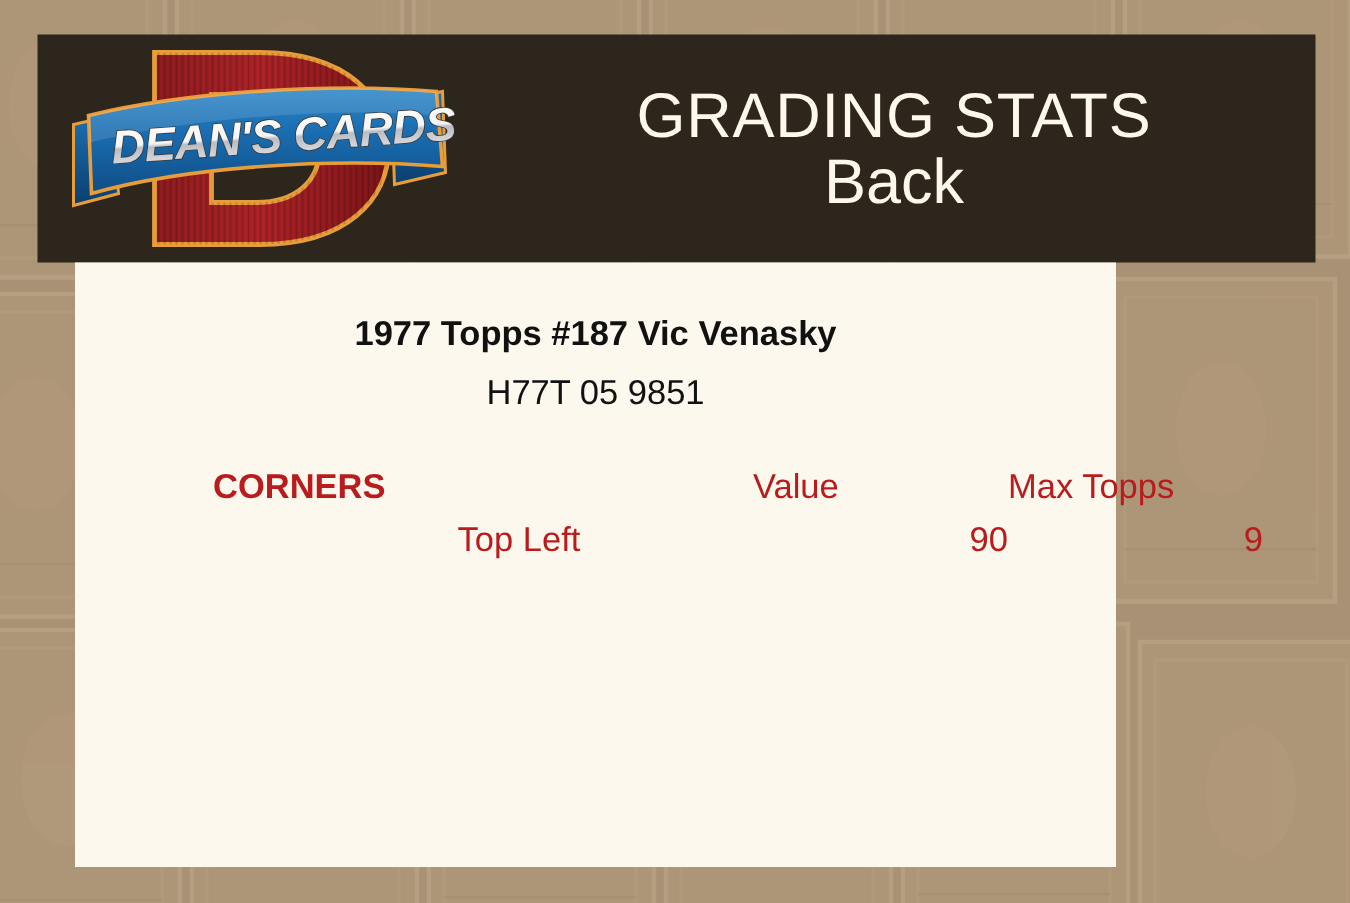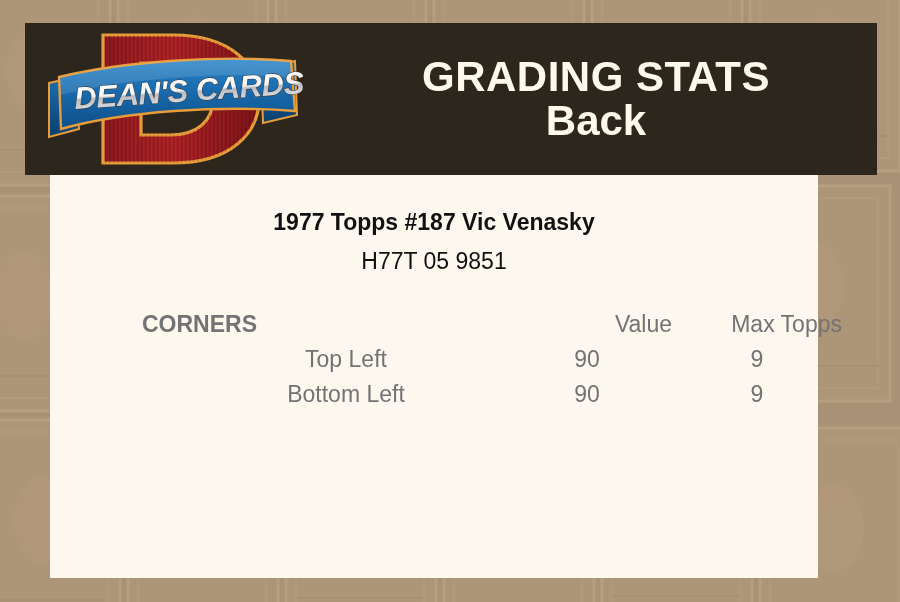--- a/index.html
+++ b/index.html
@@ -61,7 +61,6 @@
     justify-content: center;
     padding-top: 4px;
     box-sizing: border-box;
-    font-weight: bold;
   }
   #title-main {
     color: #fdf7ec;

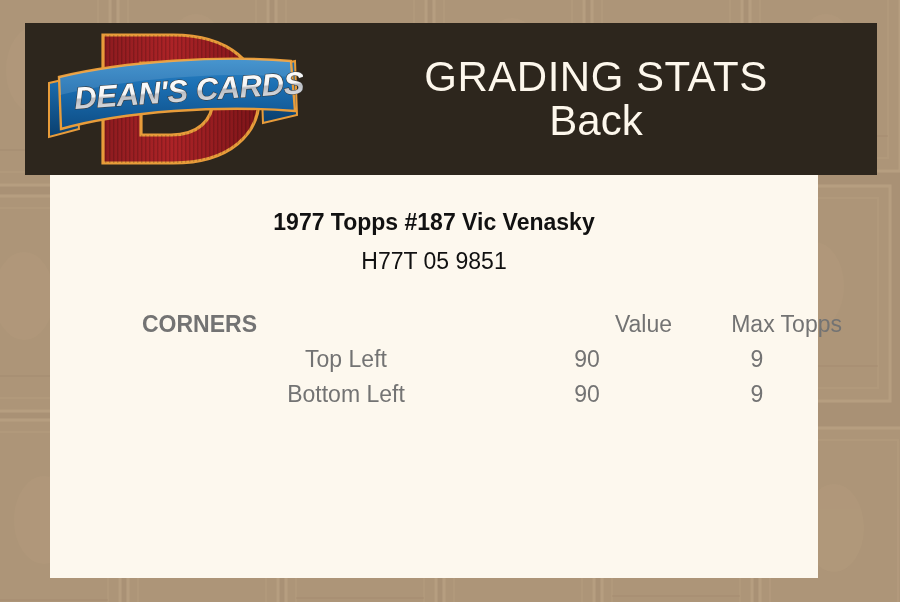--- a/index.html
+++ b/index.html
@@ -81,7 +81,7 @@
     position: absolute;
     left: 50px;
     top: 175px;
-    width: 768px;
+    width: 694px;
     height: 403px;
     background: #fdf8ee;
   }

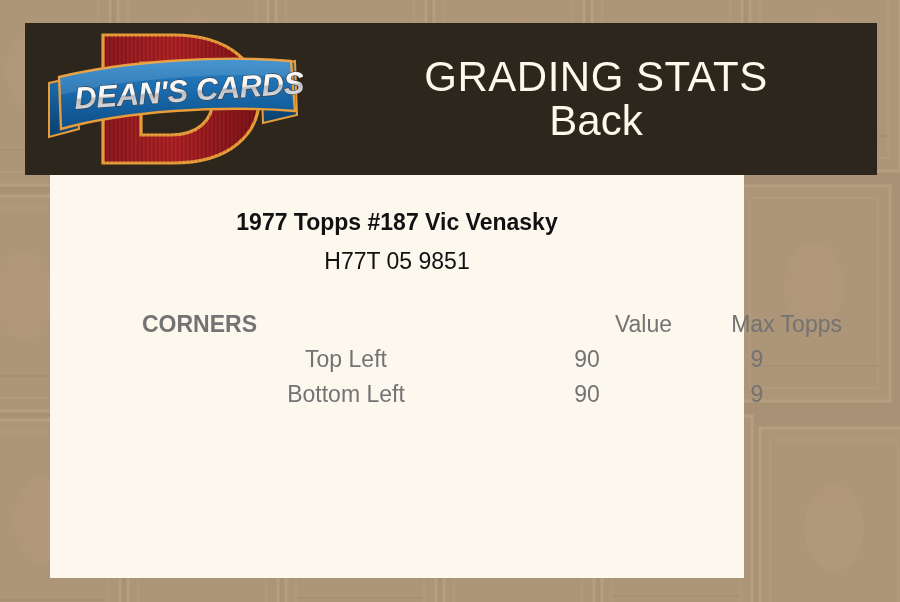--- a/index.html
+++ b/index.html
@@ -123,7 +123,7 @@
   #stats-table th,
   #stats-table td {
     padding: 0;
-    color: #737373;
+    color: #b91c1c;
     font-size: 23px;
     line-height: 35px;
     font-weight: normal;

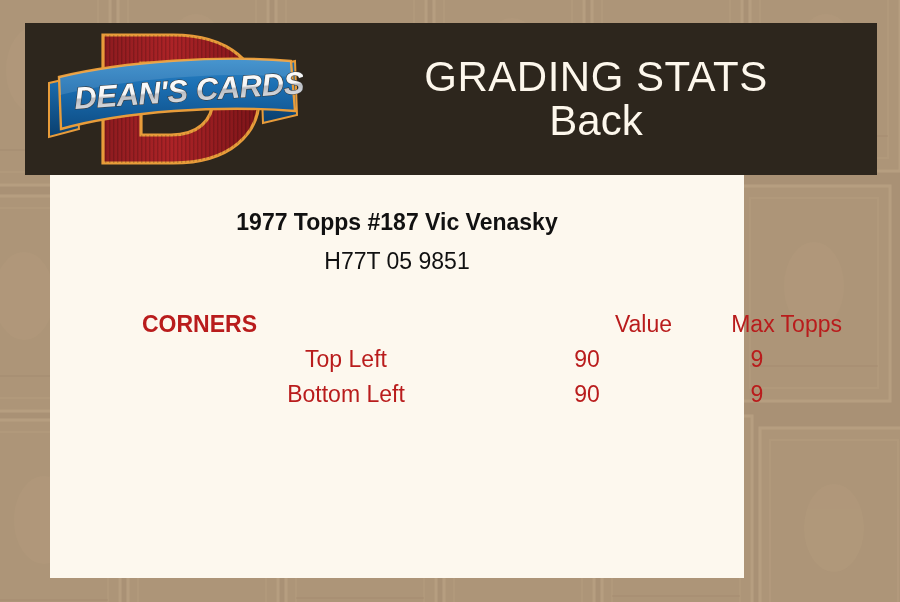--- a/index.html
+++ b/index.html
@@ -134,7 +134,7 @@
     font-size: 23px;
   }
   .th-num {
-    text-align: right;
+    text-align: left;
     font-weight: normal;
     font-size: 23px;
   }

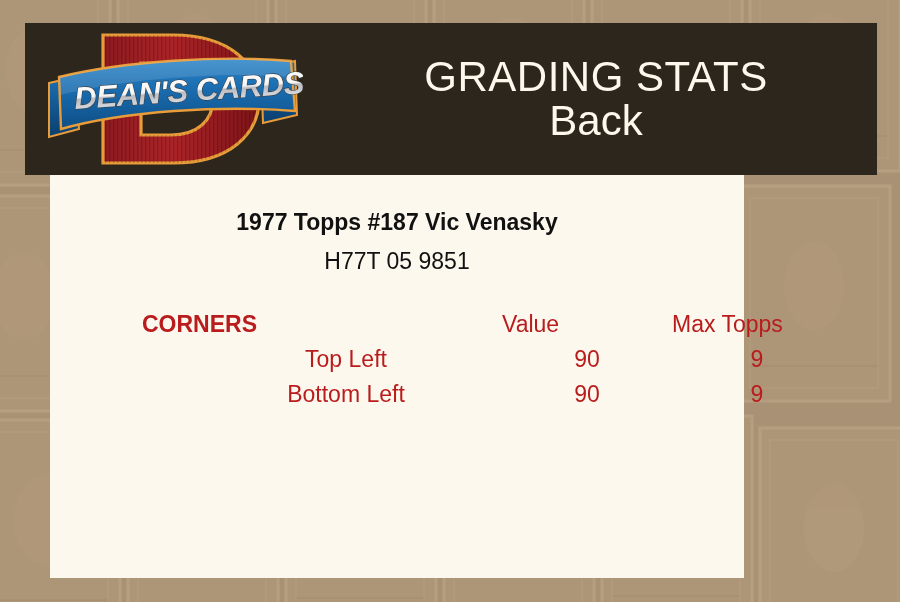--- a/index.html
+++ b/index.html
@@ -143,7 +143,7 @@
     padding-left: 48px !important;
   }
   .td-num {
-    text-align: center;
+    text-align: right;
   }
 </style>
 </head>

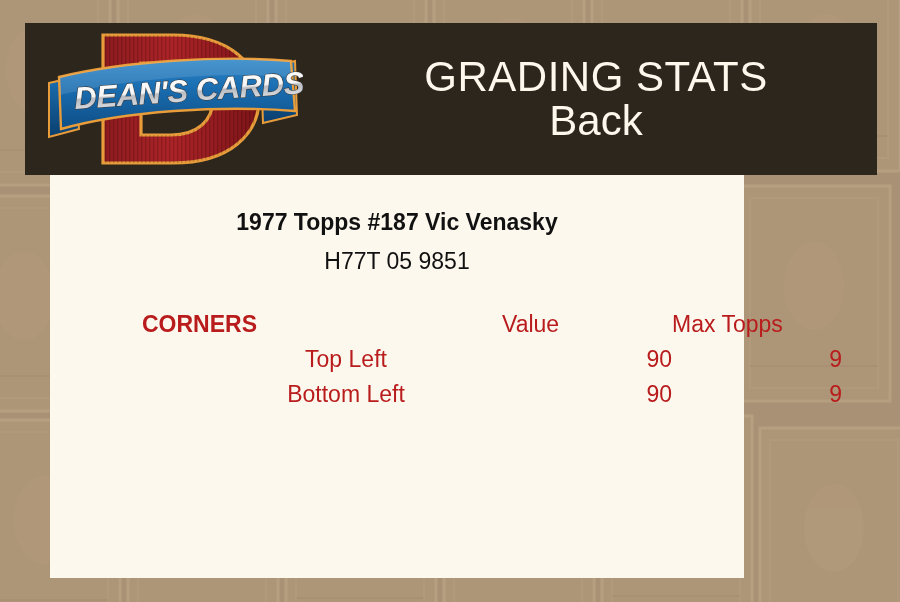--- a/index.html
+++ b/index.html
@@ -315,11 +315,6 @@
           <td class="td-num">90</td>
           <td class="td-num">9</td>
         </tr>
-        <tr>
-          <td class="td-label">Bottom Left</td>
-          <td class="td-num">90</td>
-          <td class="td-num">9</td>
-        </tr>
       </tbody>
     </table>
 

